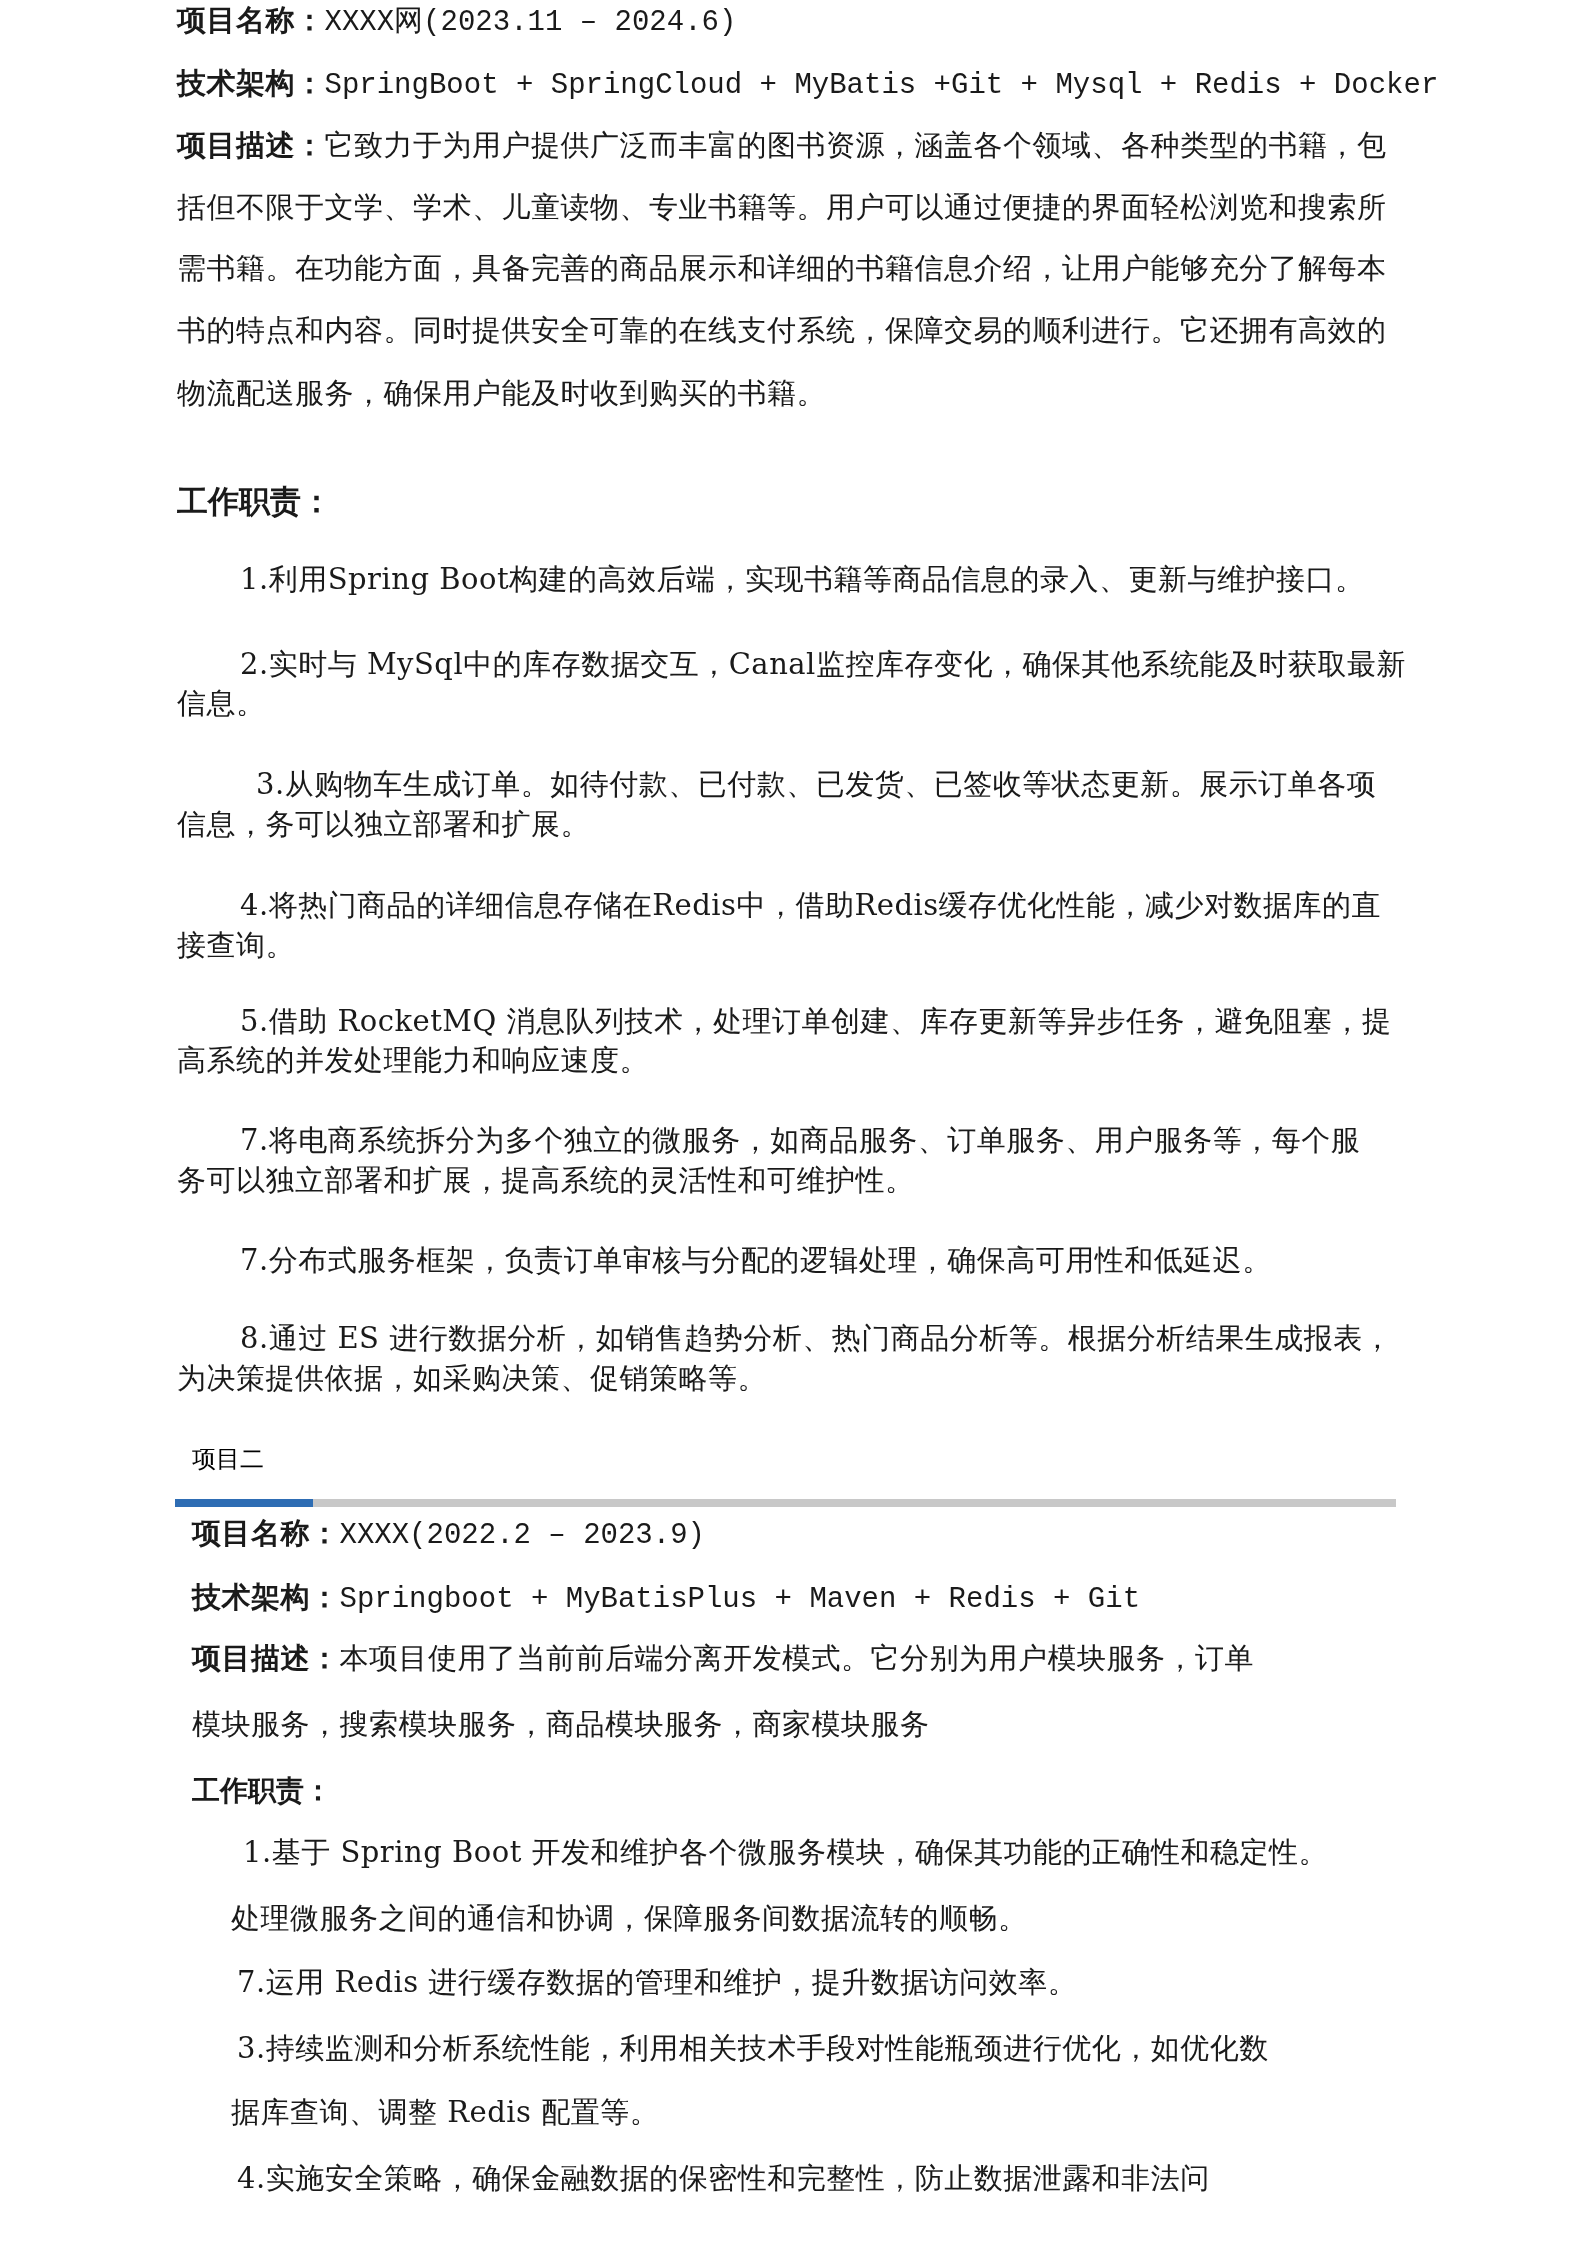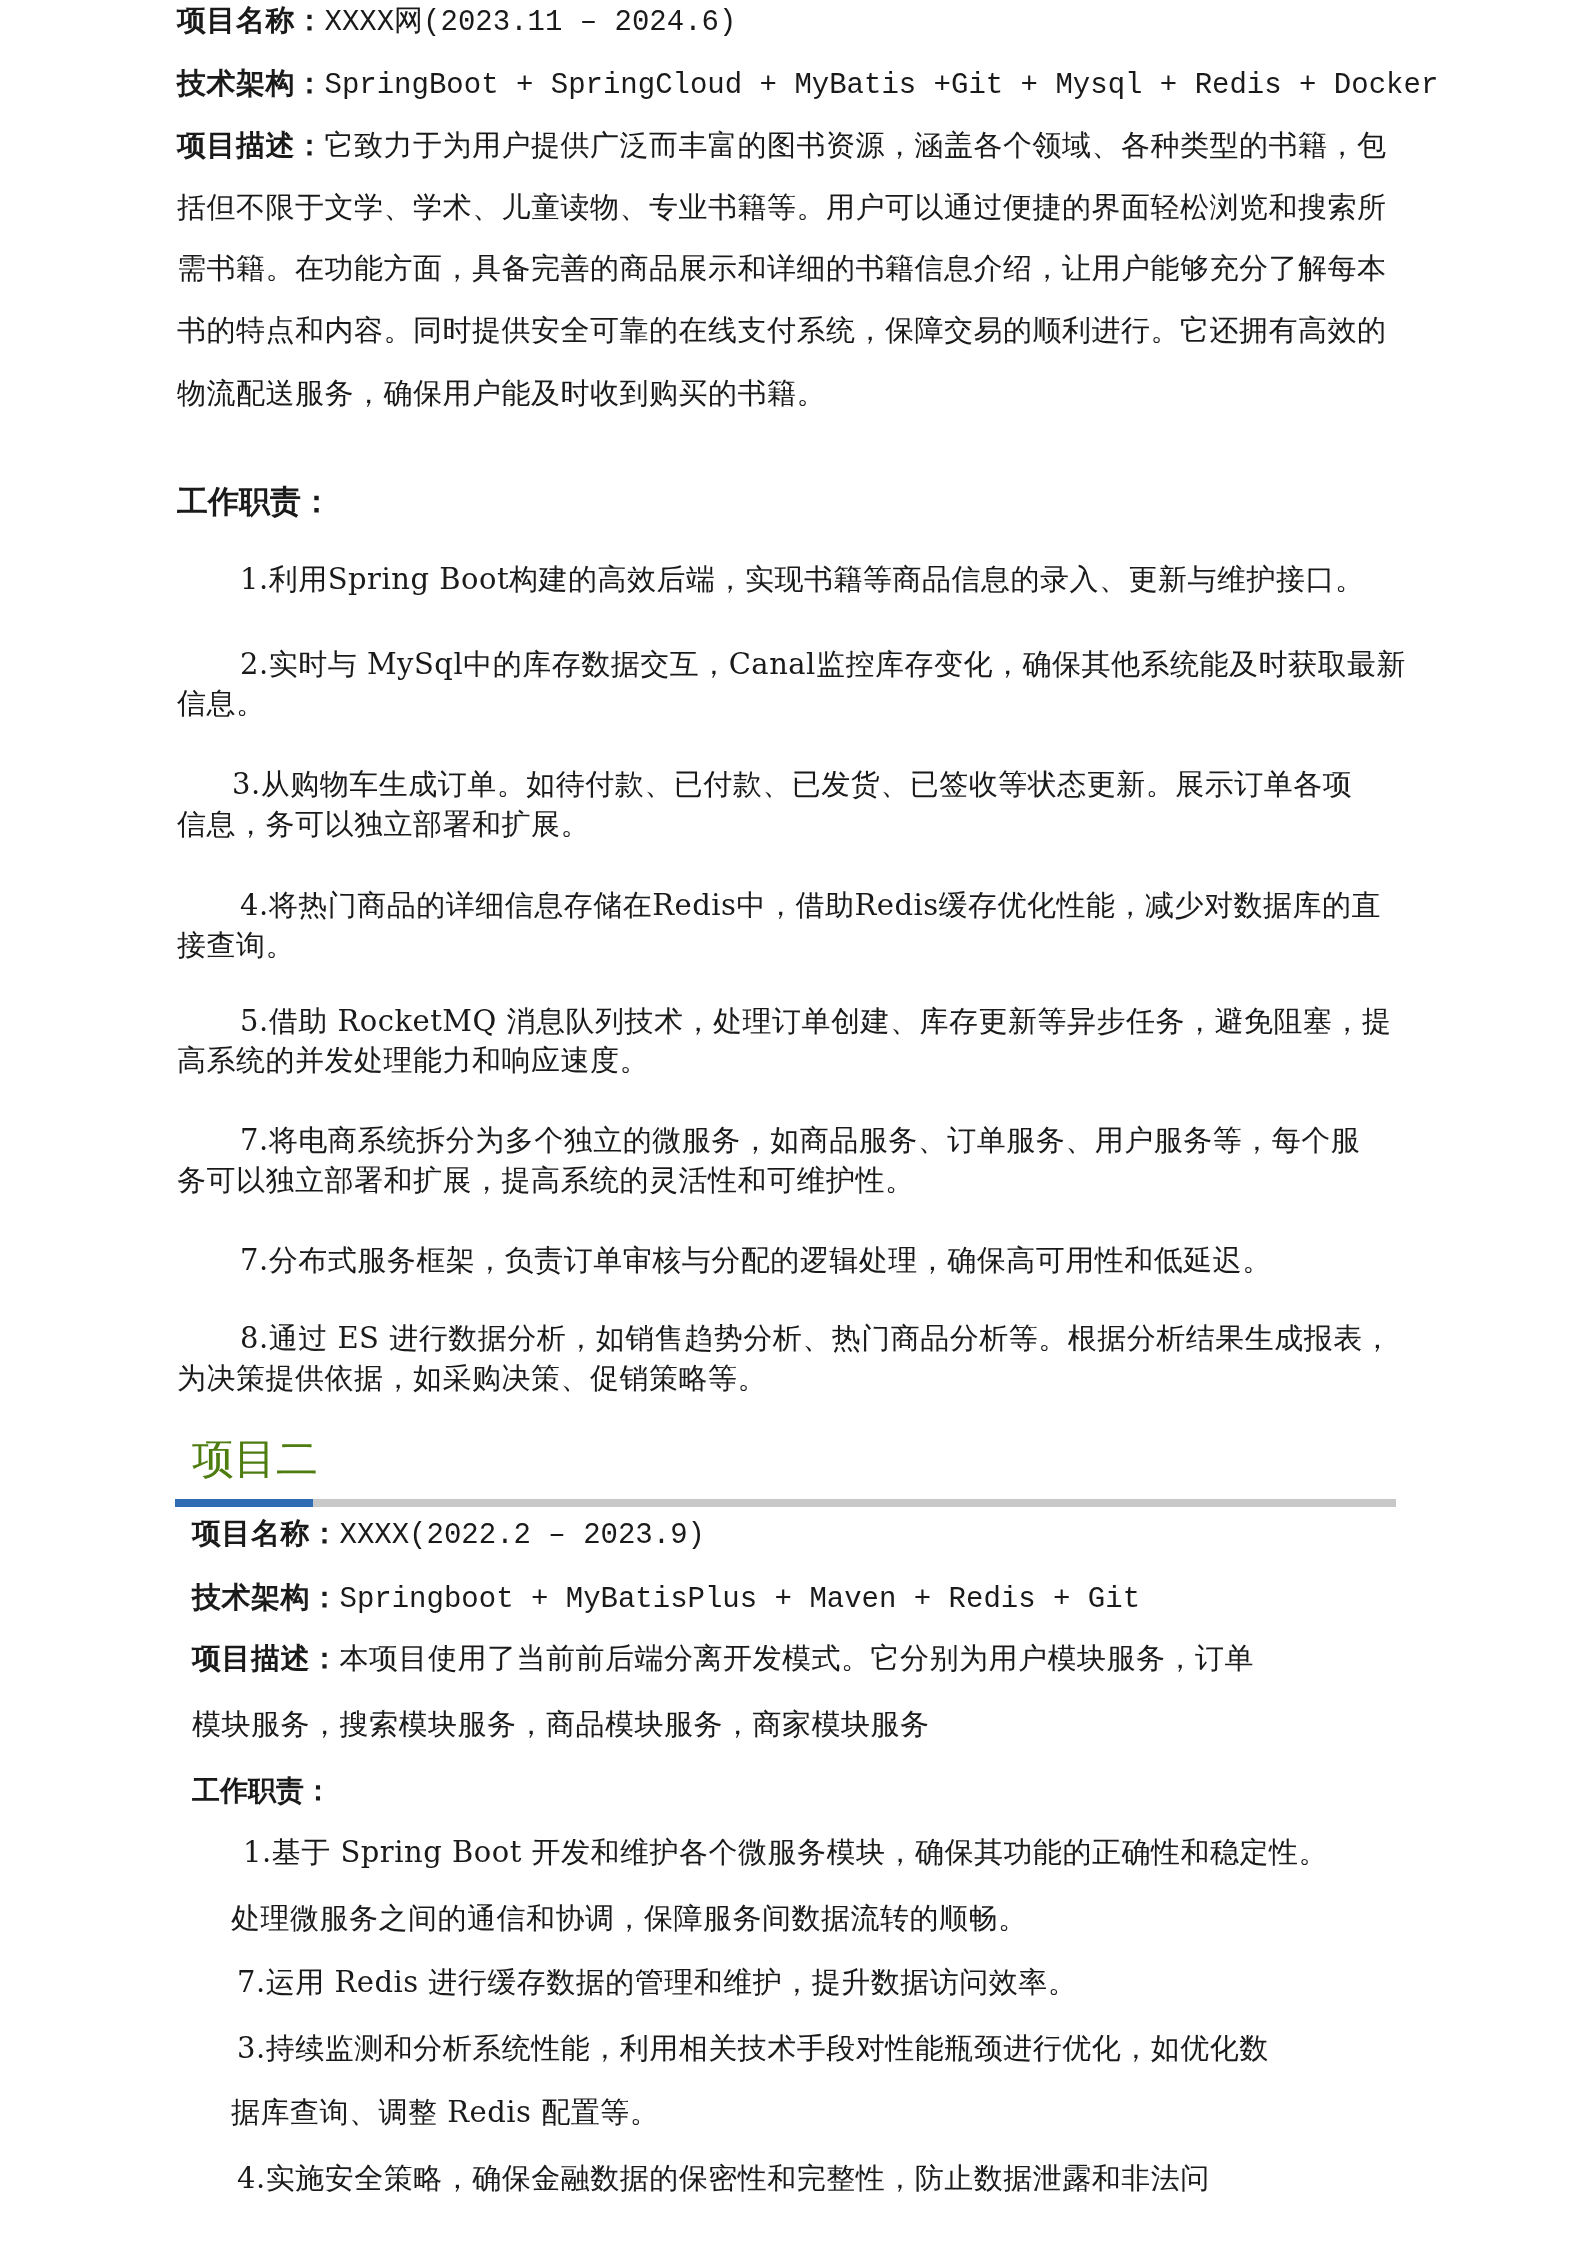--- a/index.html
+++ b/index.html
@@ -96,7 +96,7 @@
   <div class="line" style="left:240px; top:644px;">2.实时与 MySql中的库存数据交互，Canal监控库存变化，确保其他系统能及时获取最新</div>
   <div class="line" style="left:177px; top:683px;">信息。</div>
 
-  <div class="line" style="left:232px; top:764px;">3.从购物车生成订单。如待付款、已付款、已发货、已签收等状态更新。展示订单各项</div>
+  <div class="line" style="left:256px; top:764px;">3.从购物车生成订单。如待付款、已付款、已发货、已签收等状态更新。展示订单各项</div>
   <div class="line" style="left:177px; top:804px;">信息，务可以独立部署和扩展。</div>
 
   <div class="line" style="left:240px; top:885px;">4.将热门商品的详细信息存储在Redis中，借助Redis缓存优化性能，减少对数据库的直</div>

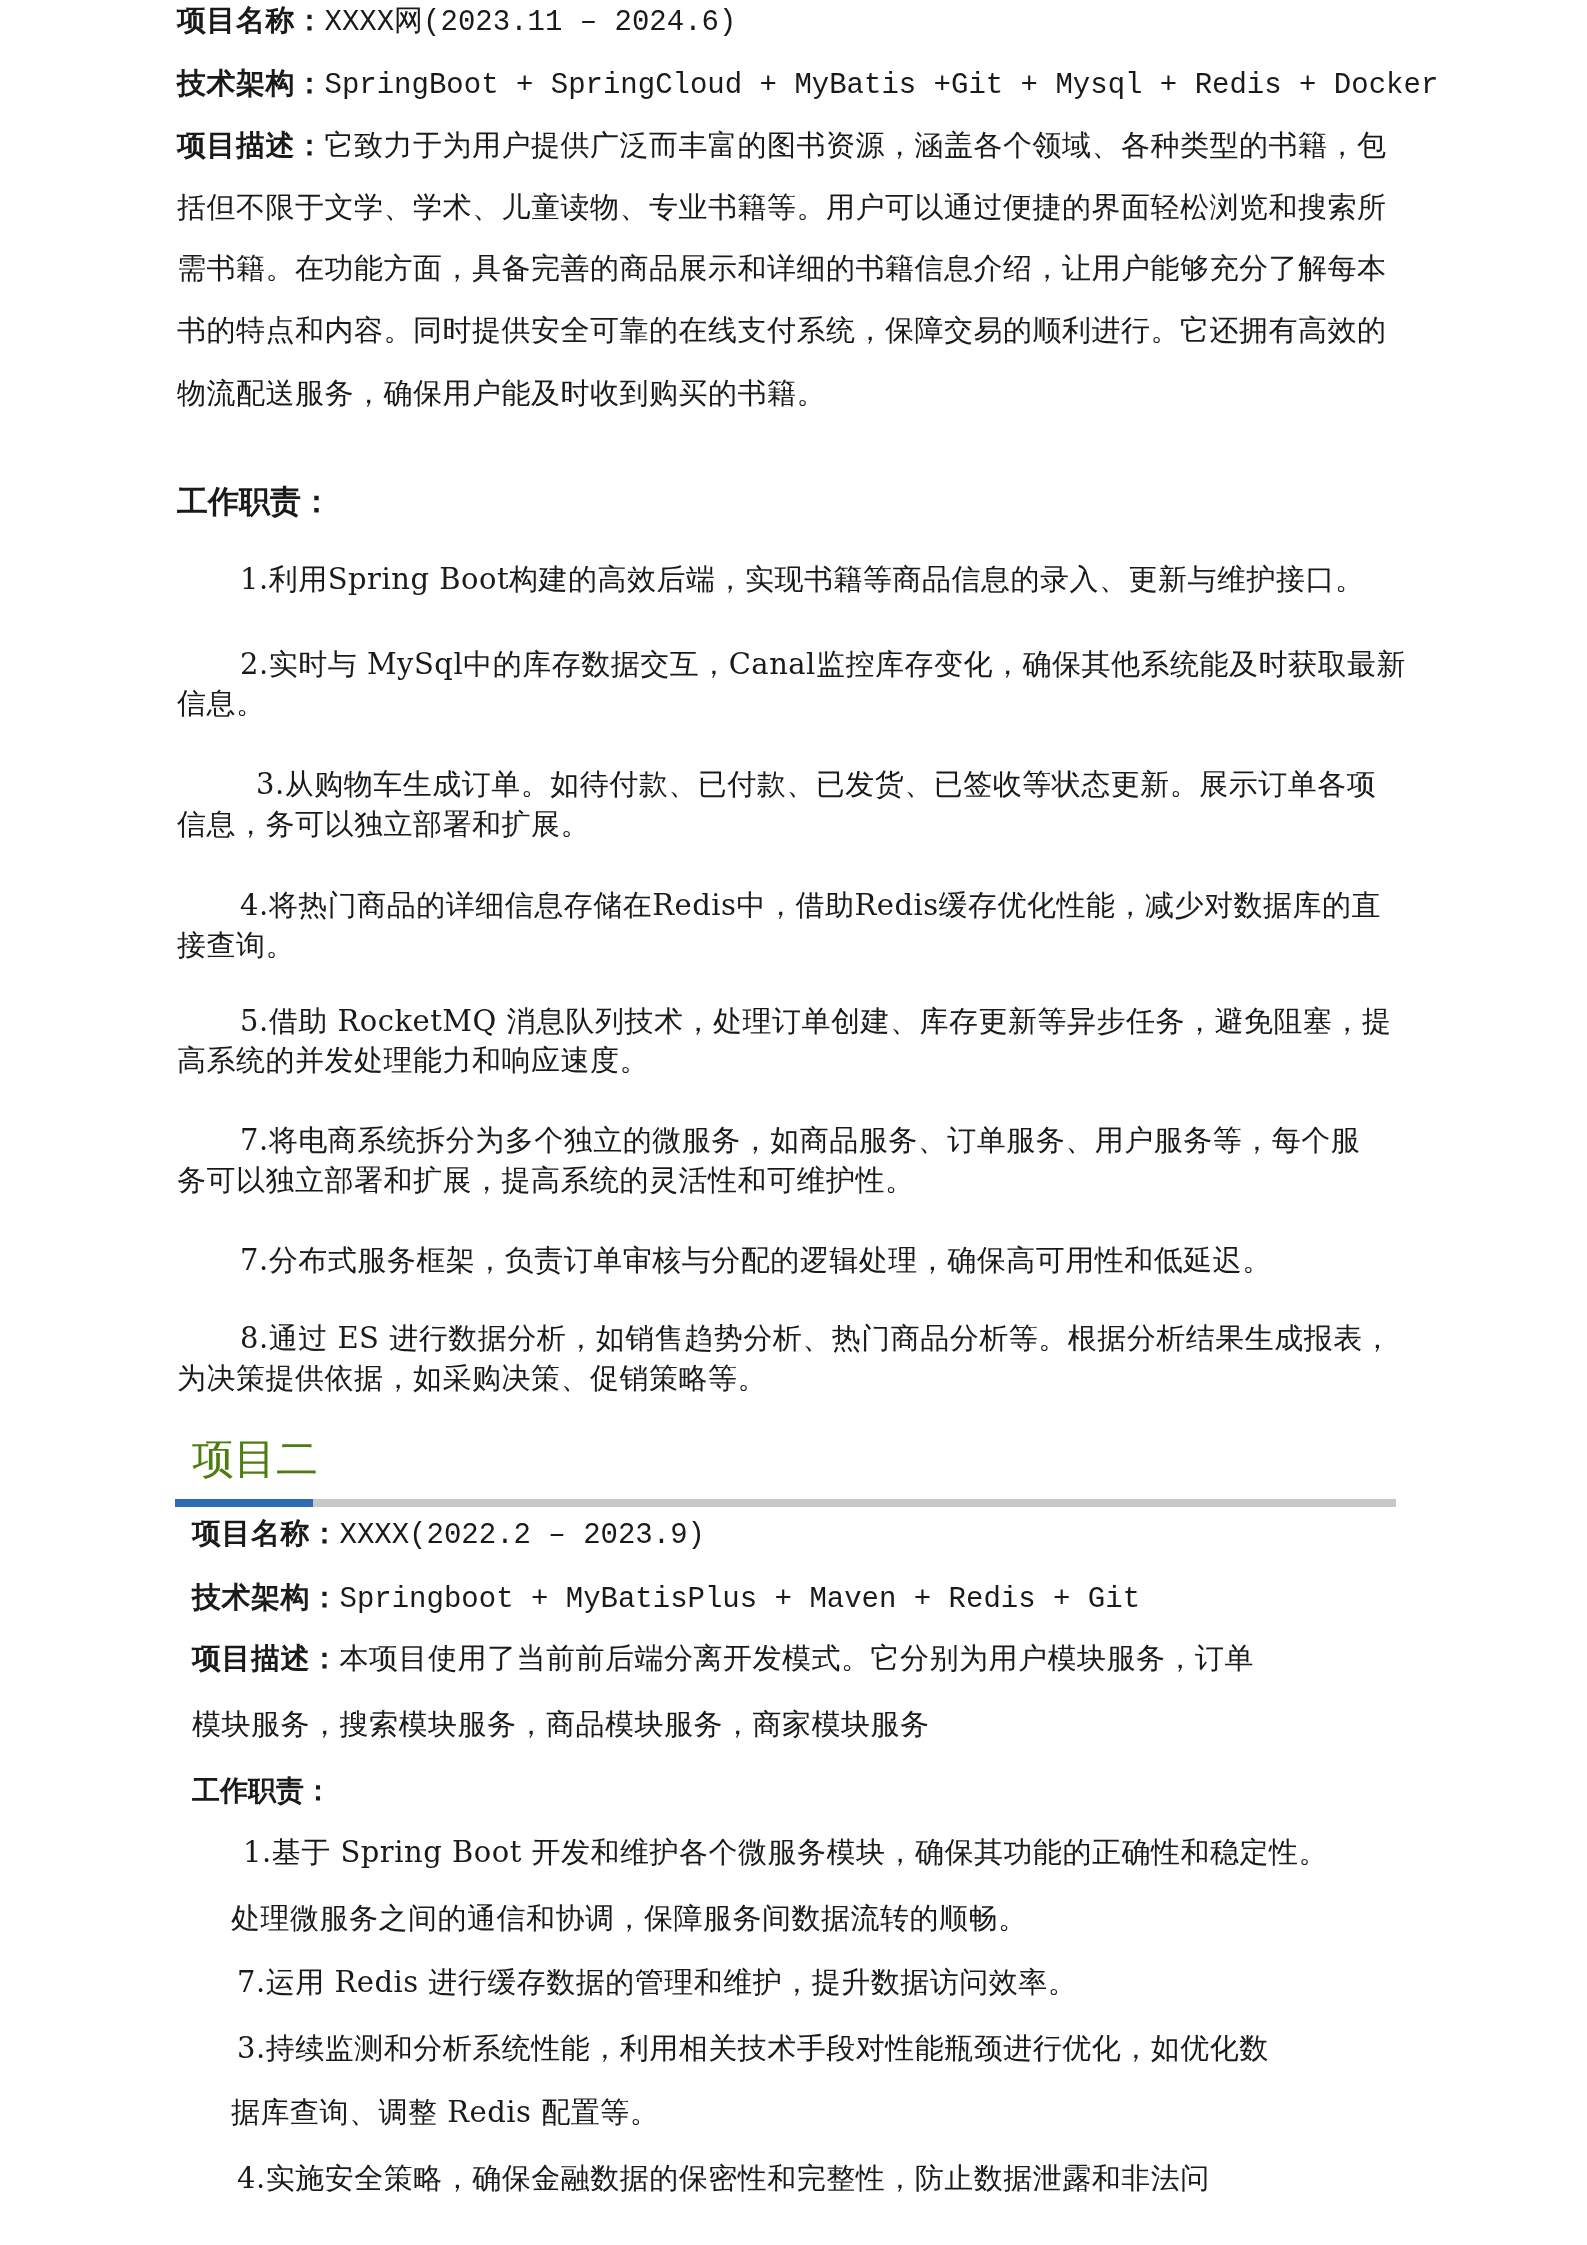--- a/index.html
+++ b/index.html
@@ -45,9 +45,9 @@
     position: absolute;
     left: 192px;
     top: 1437px;
-    font-size: 42px;
+    font-size: 24px;
     line-height: 44px;
-    color: #4d7c0f;
+    color: #000000;
     white-space: nowrap;
   }
   .divider {

